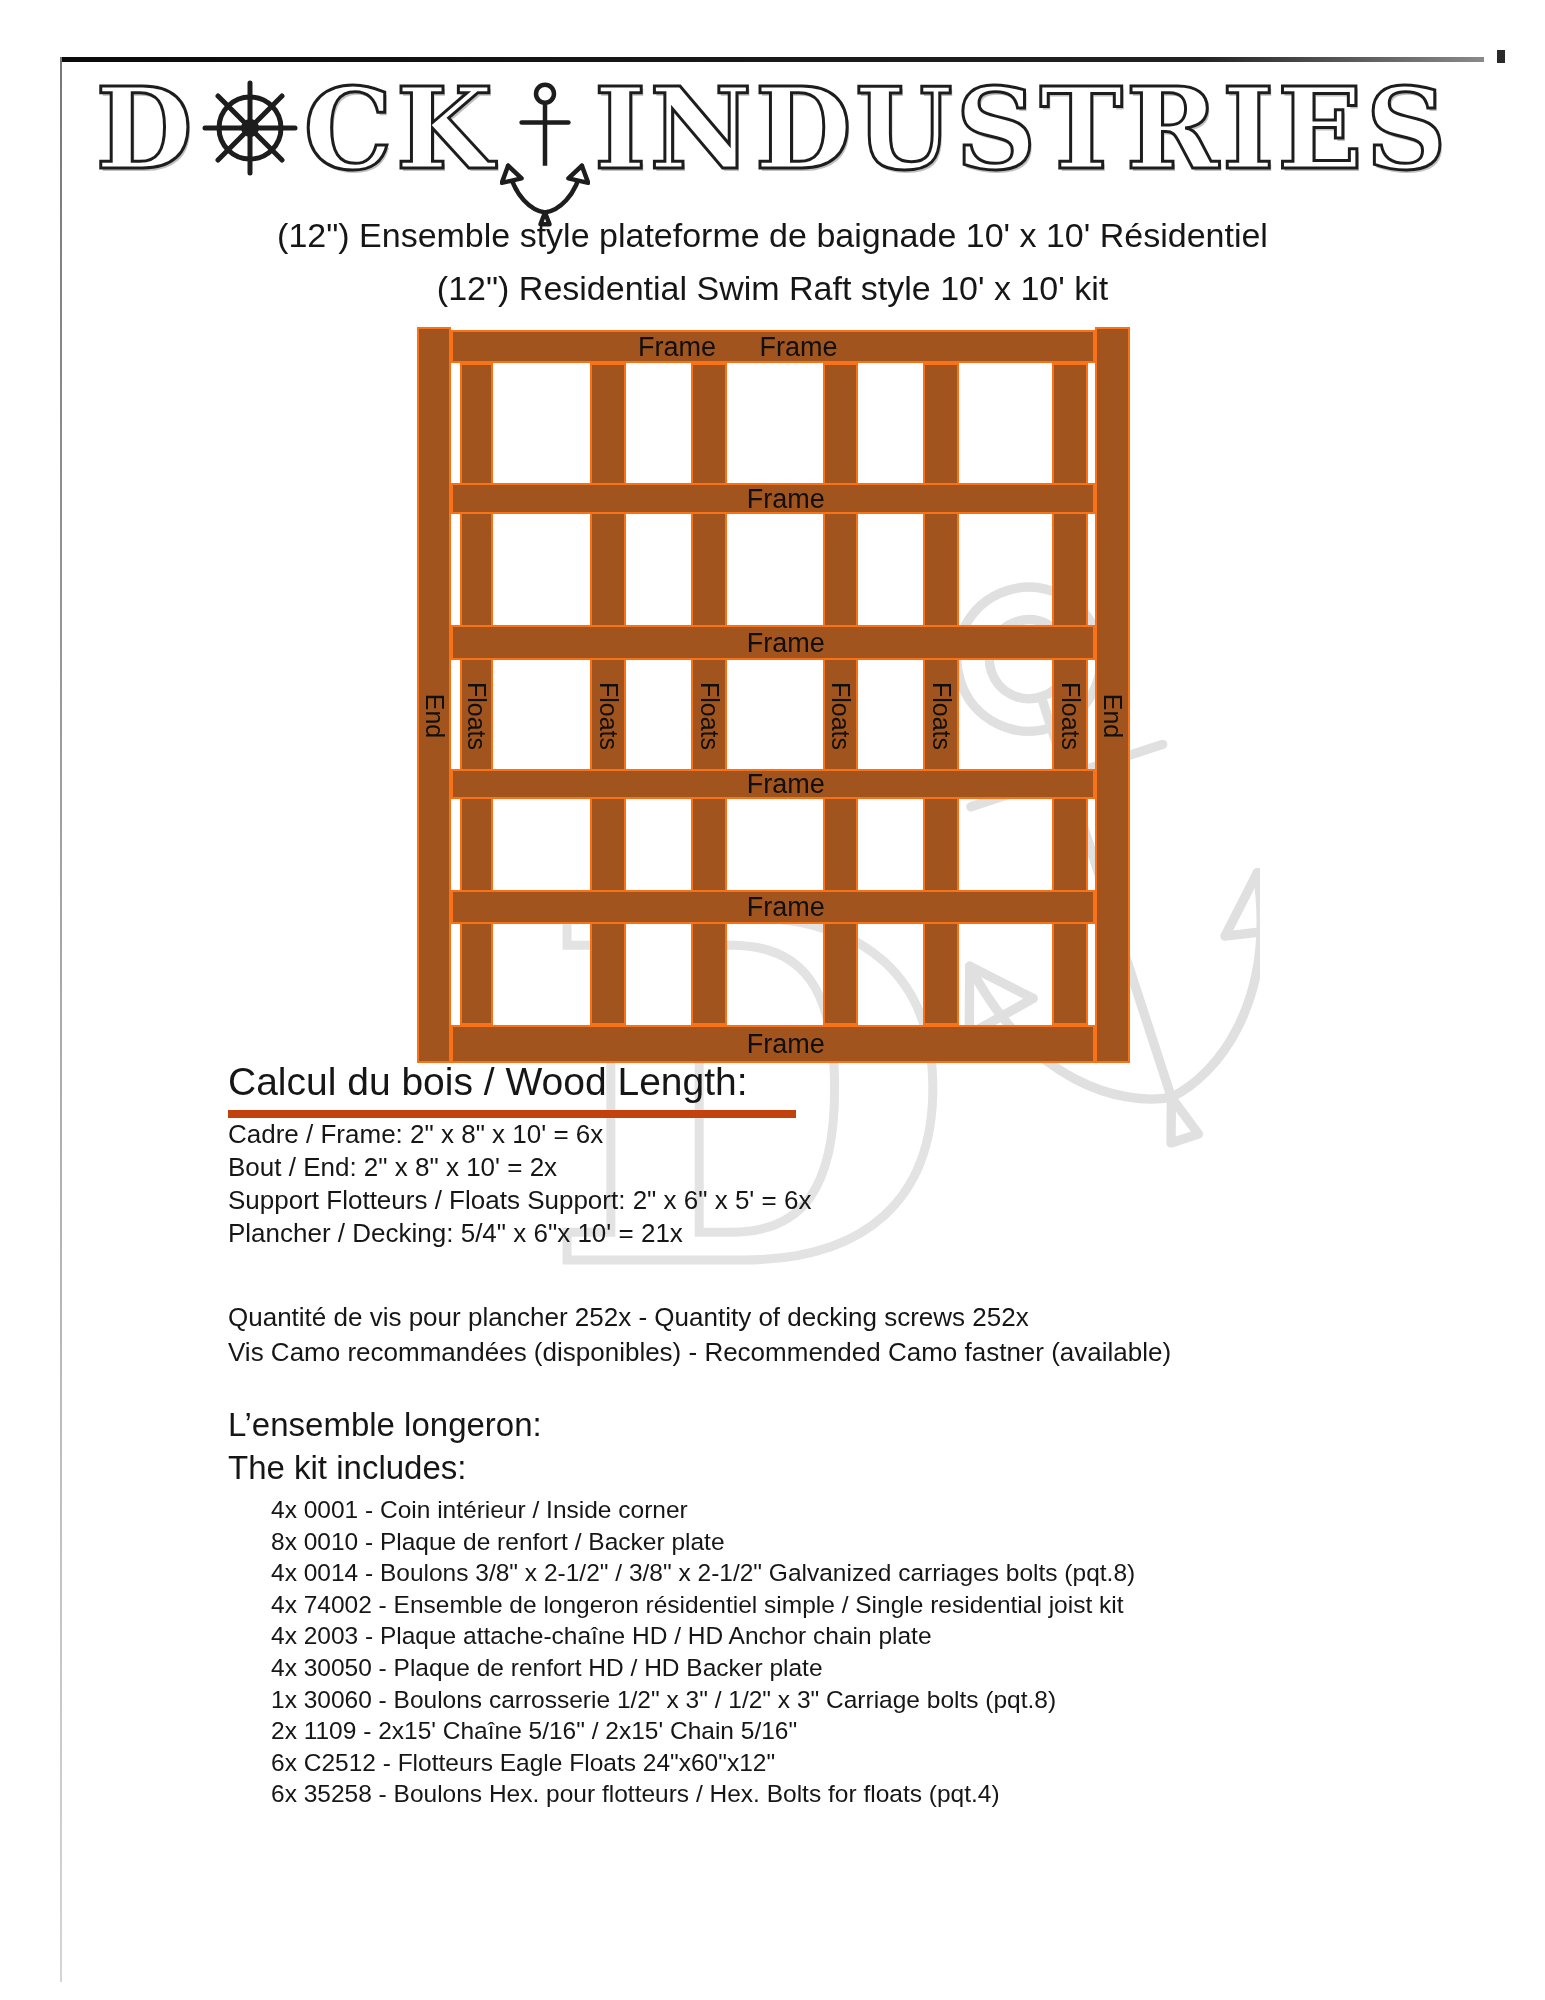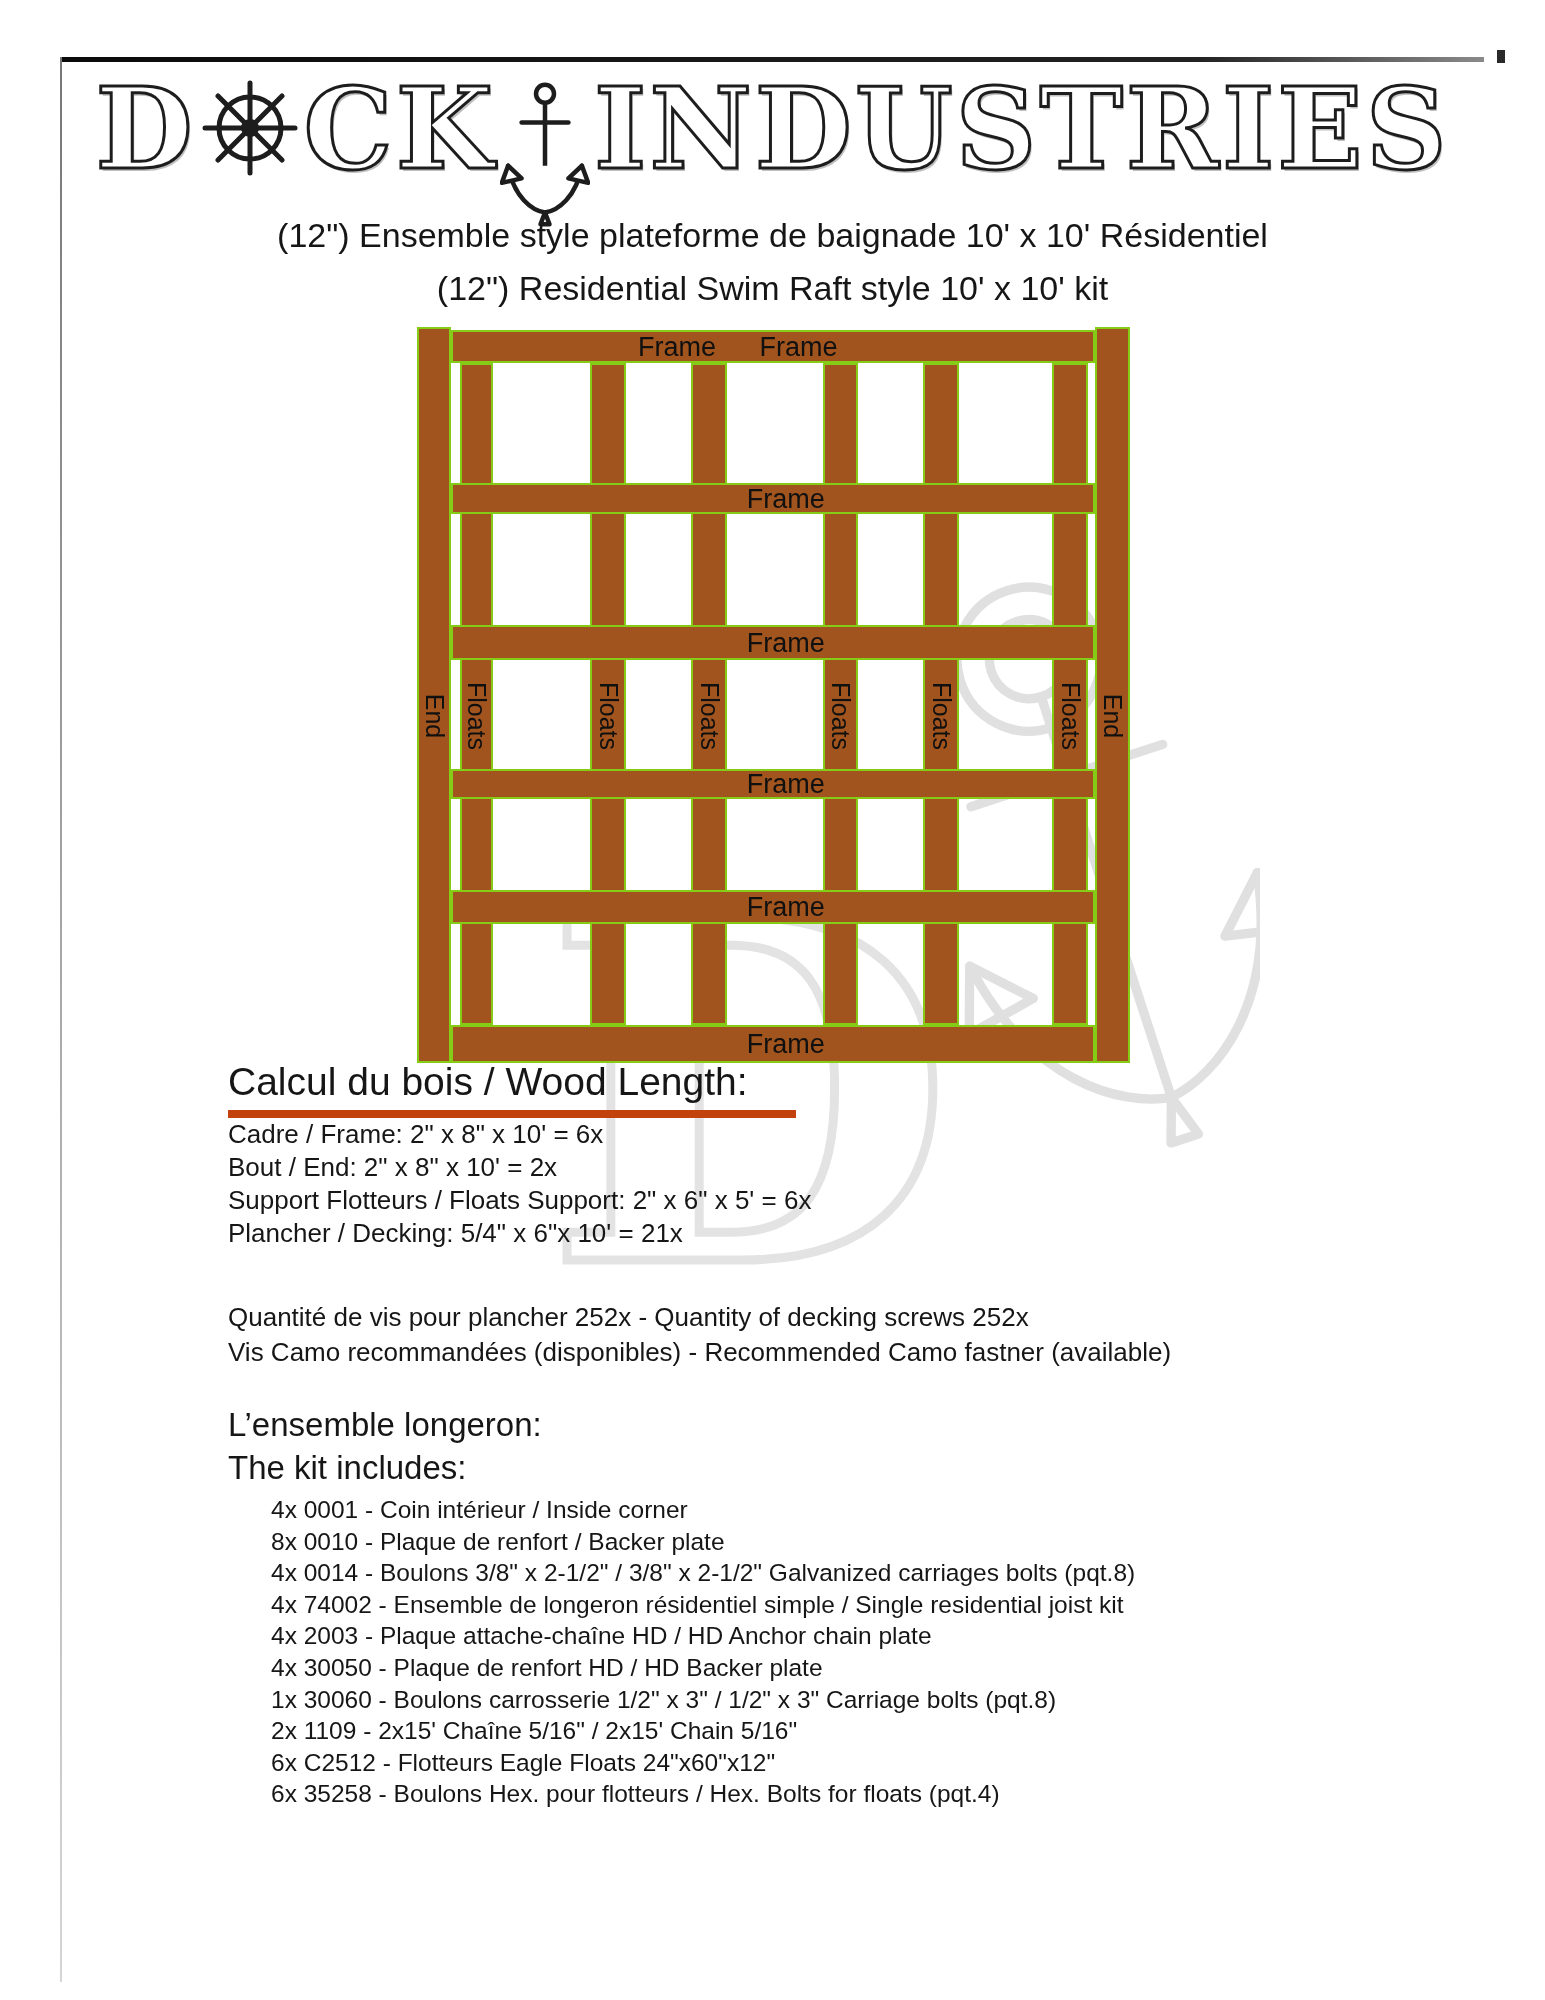--- a/index.html
+++ b/index.html
@@ -38,7 +38,7 @@
 
   
   .diagram { position:absolute; left:417px; top:327px; width:713px; height:736px; z-index:2; }
-  .bar { position:absolute; background:#a1541d; border:2px solid #84cc16; box-sizing:border-box; }
+  .bar { position:absolute; background:#a1541d; border:2px solid #f97316; box-sizing:border-box; }
   .end-bar { top:0; height:736px; width:34px; z-index:3; }
   .end-bar.left { left:0; }
   .end-bar.right { left:678px; width:35px; }

